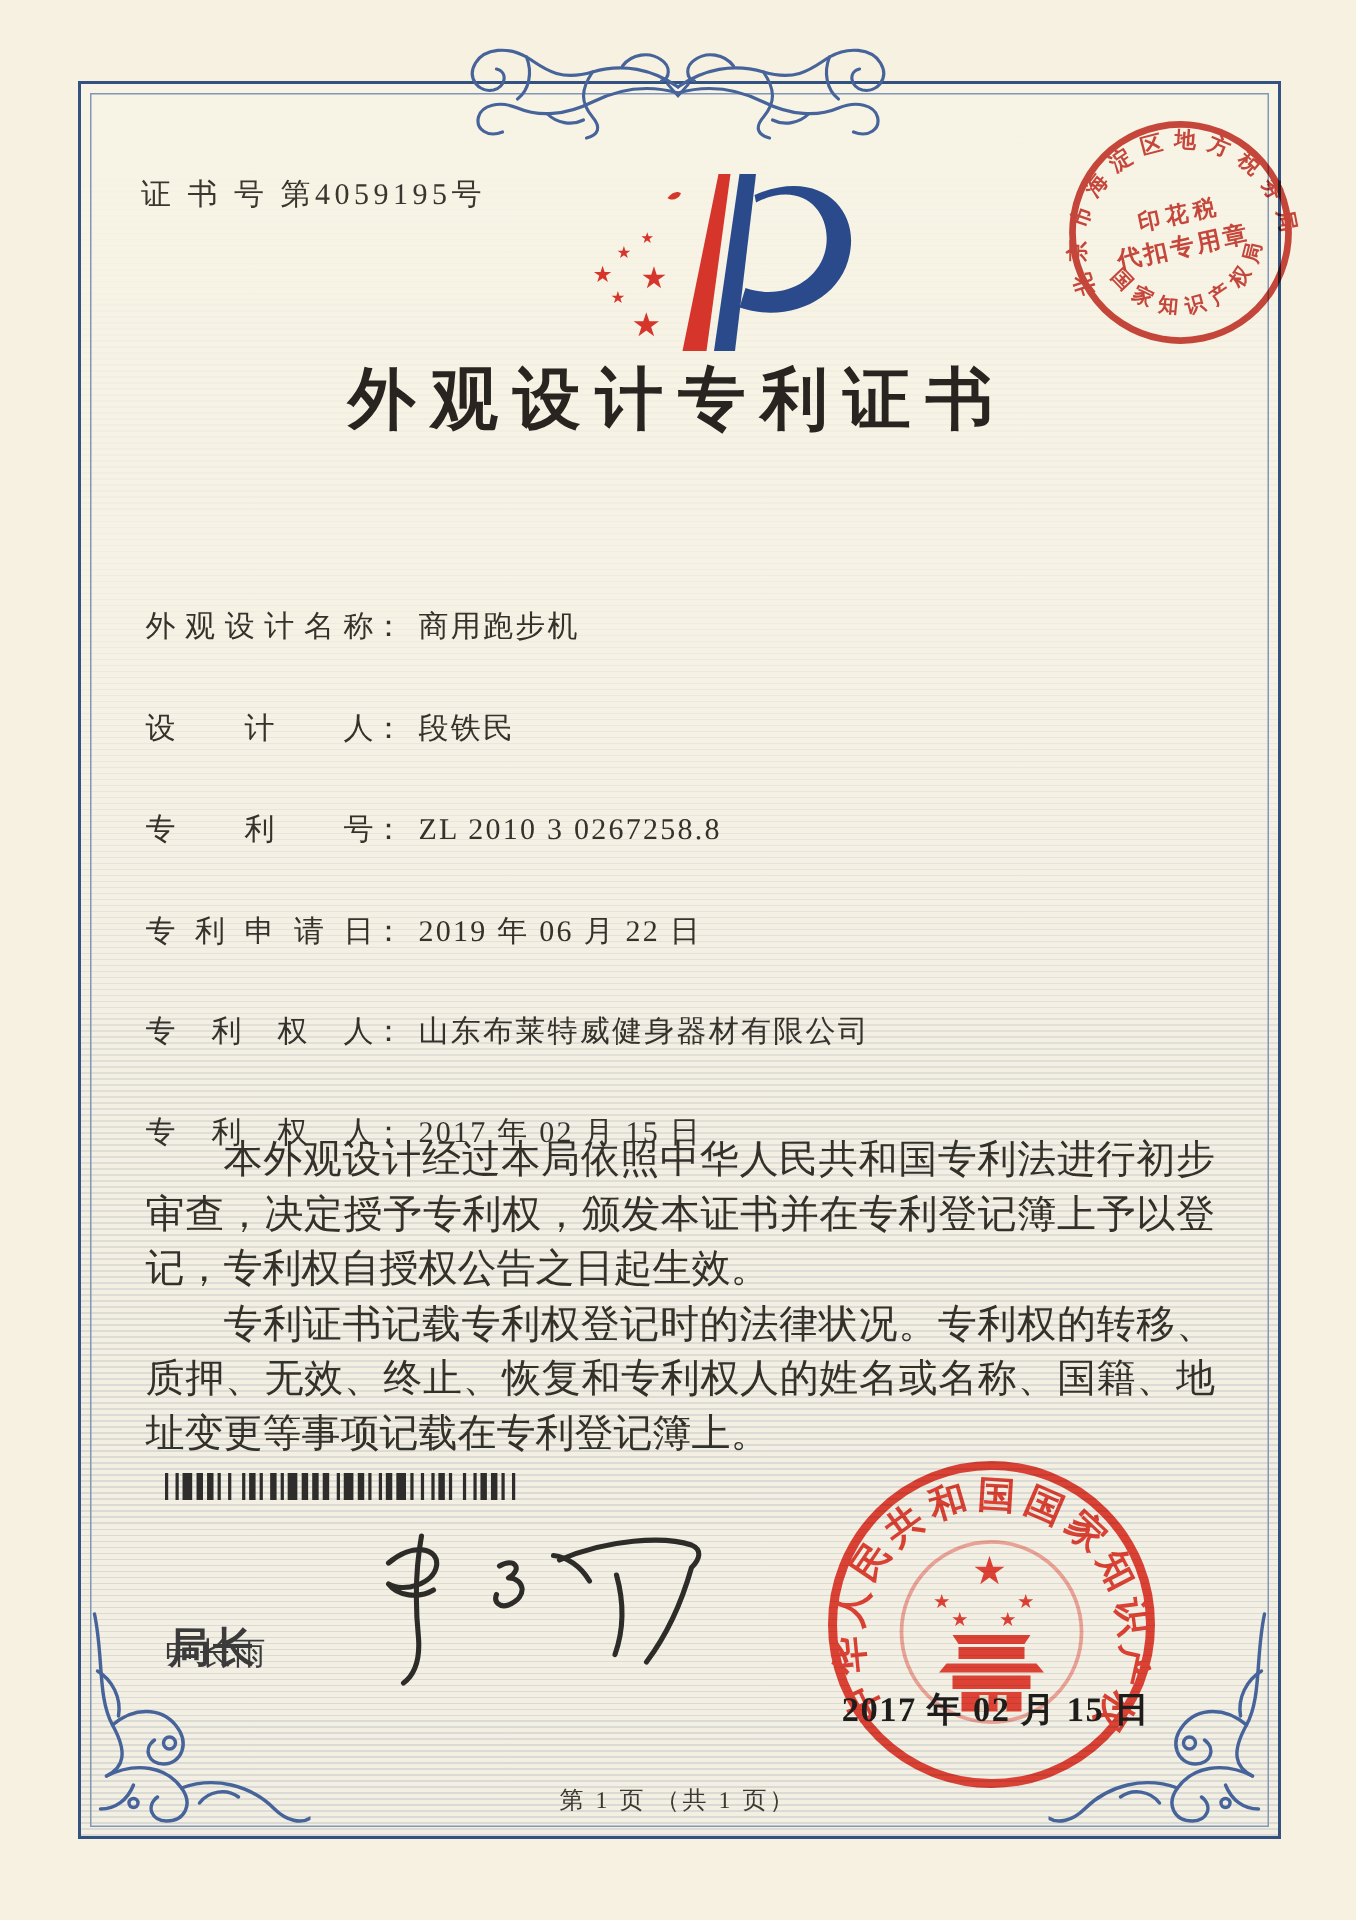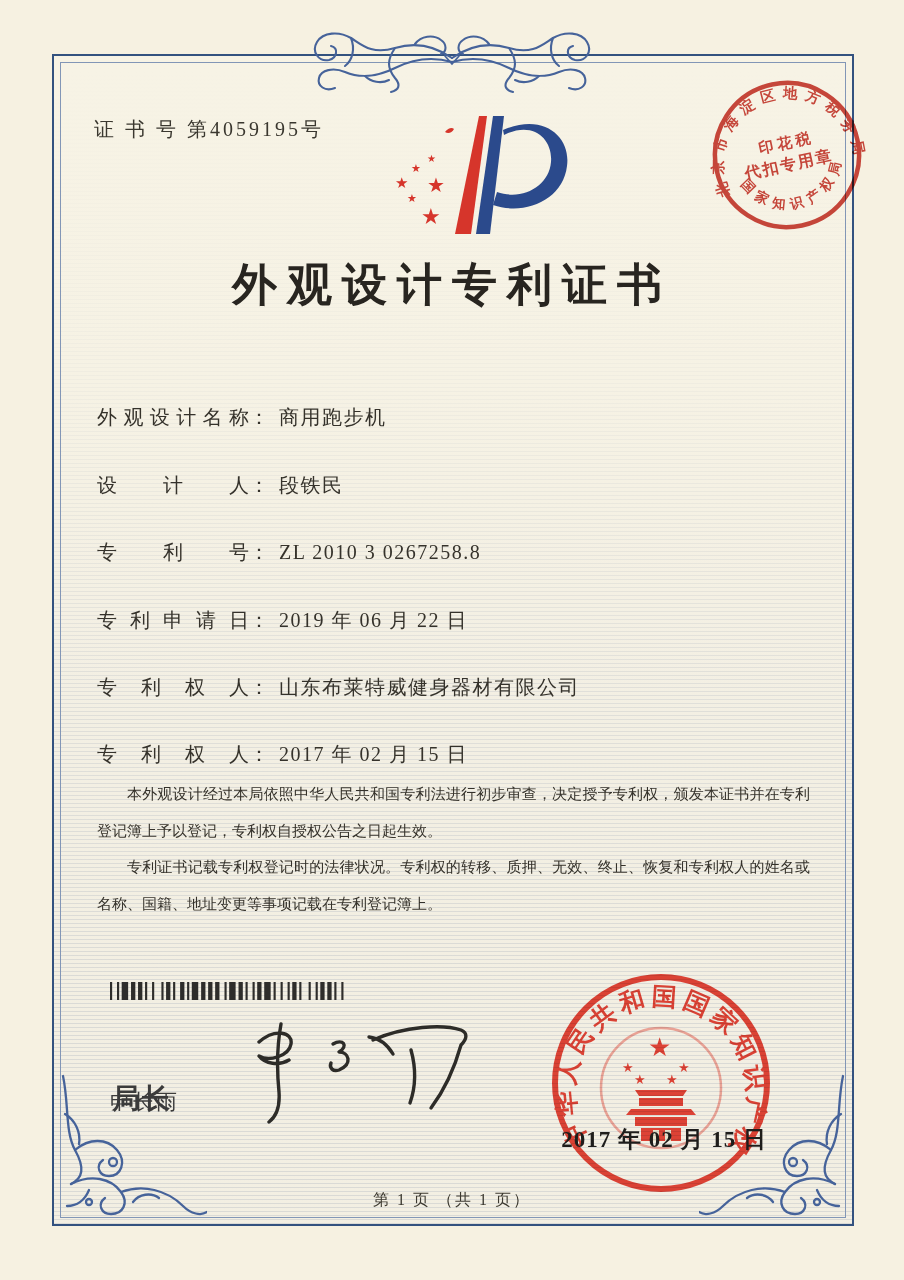--- a/index.html
+++ b/index.html
@@ -27,7 +27,7 @@
   .abs{position:absolute;}
   .cert-number{left:94px;top:116px;font-size:20px;letter-spacing:3px;color:#3a372f;}
   .title{
-    left:0;right:0;top:255px;text-align:center;
+    left:0;right:0;top:236px;text-align:center;
     font-size:45px;font-weight:bold;letter-spacing:10px;color:#282520;
   }
   .field-row{left:97px;font-size:20px;color:#35322b;white-space:nowrap;}

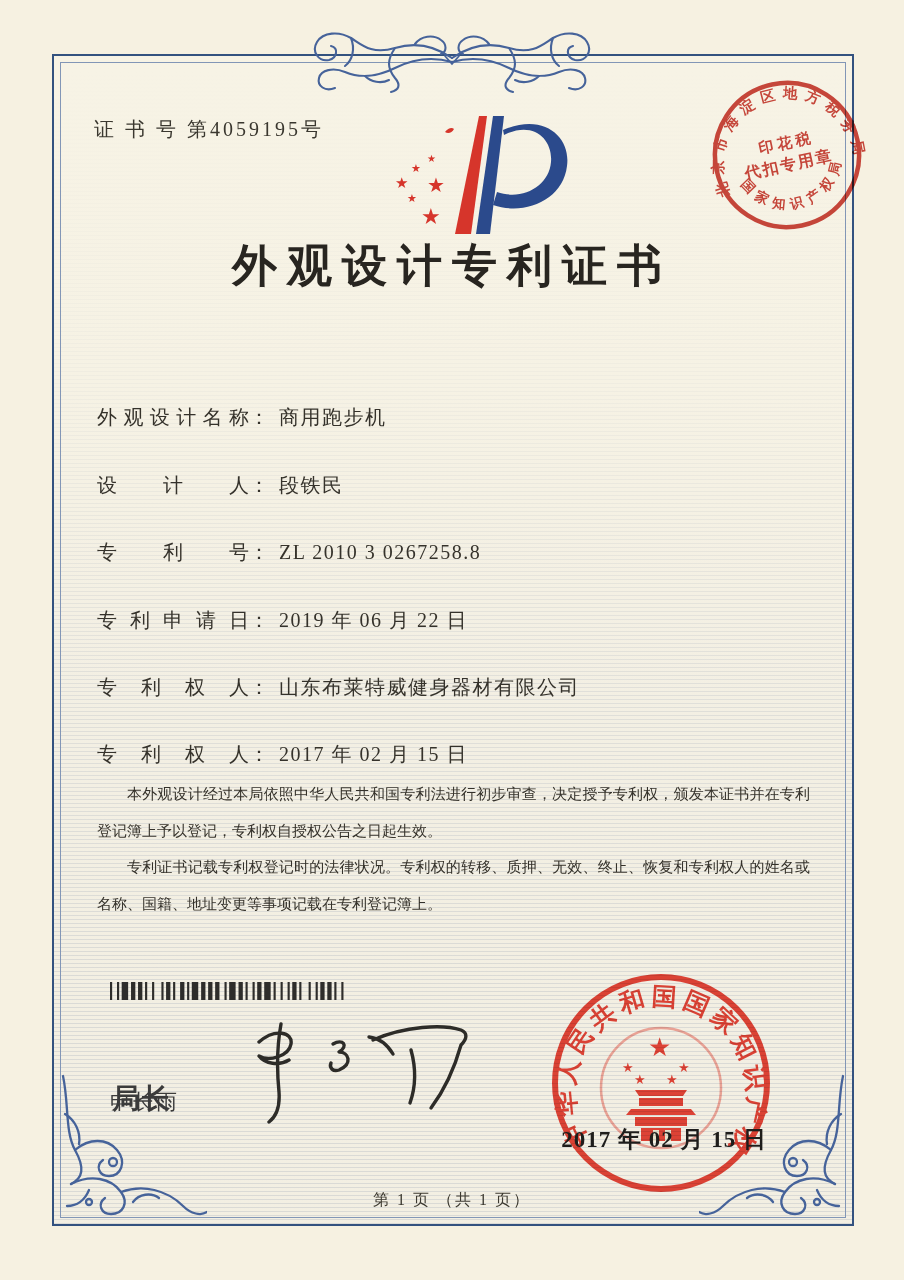--- a/index.html
+++ b/index.html
@@ -35,8 +35,8 @@
   .field-colon{display:inline-block;margin:0 2px 0 0;}
   .field-value{display:inline-block;margin-left:8px;letter-spacing:1.5px;}
   .body-text{
-    left:97px;top:776px;width:713px;
-    font-size:15px;line-height:36.6px;text-align:justify;color:#34312a;
+    left:97px;top:755px;width:713px;
+    font-size:26px;line-height:36.6px;text-align:justify;color:#34312a;
   }
   .body-text p{margin:0;text-indent:2em;}
   .sig-title{left:112px;top:1044px;font-family:"Liberation Sans","DejaVu Sans",sans-serif;font-weight:bold;font-size:28px;color:#3b3b3b;letter-spacing:2px;margin-top:36px;}

